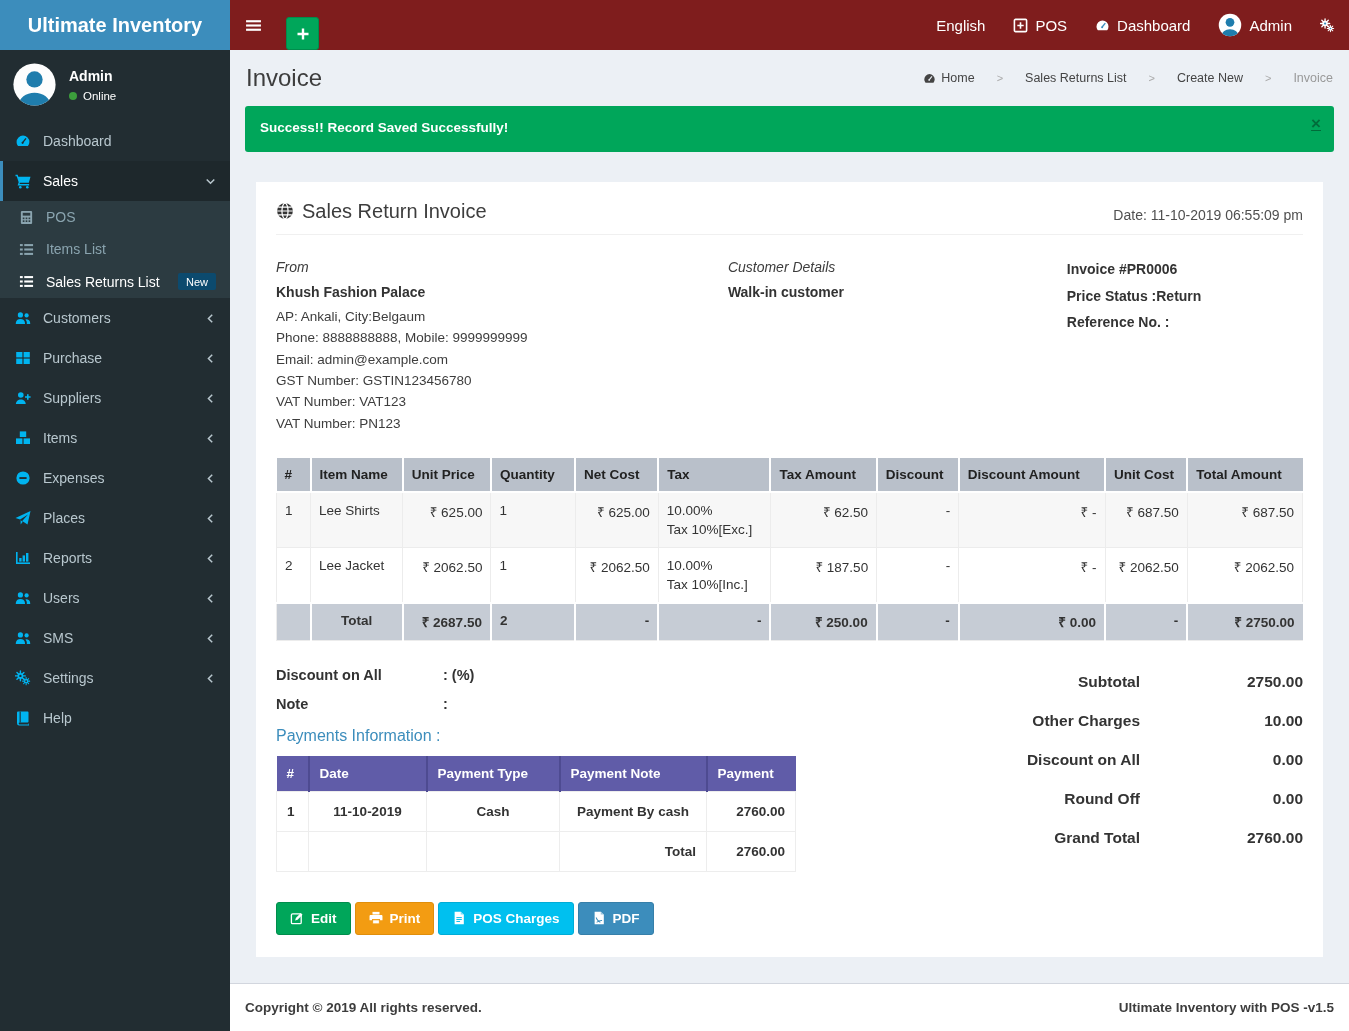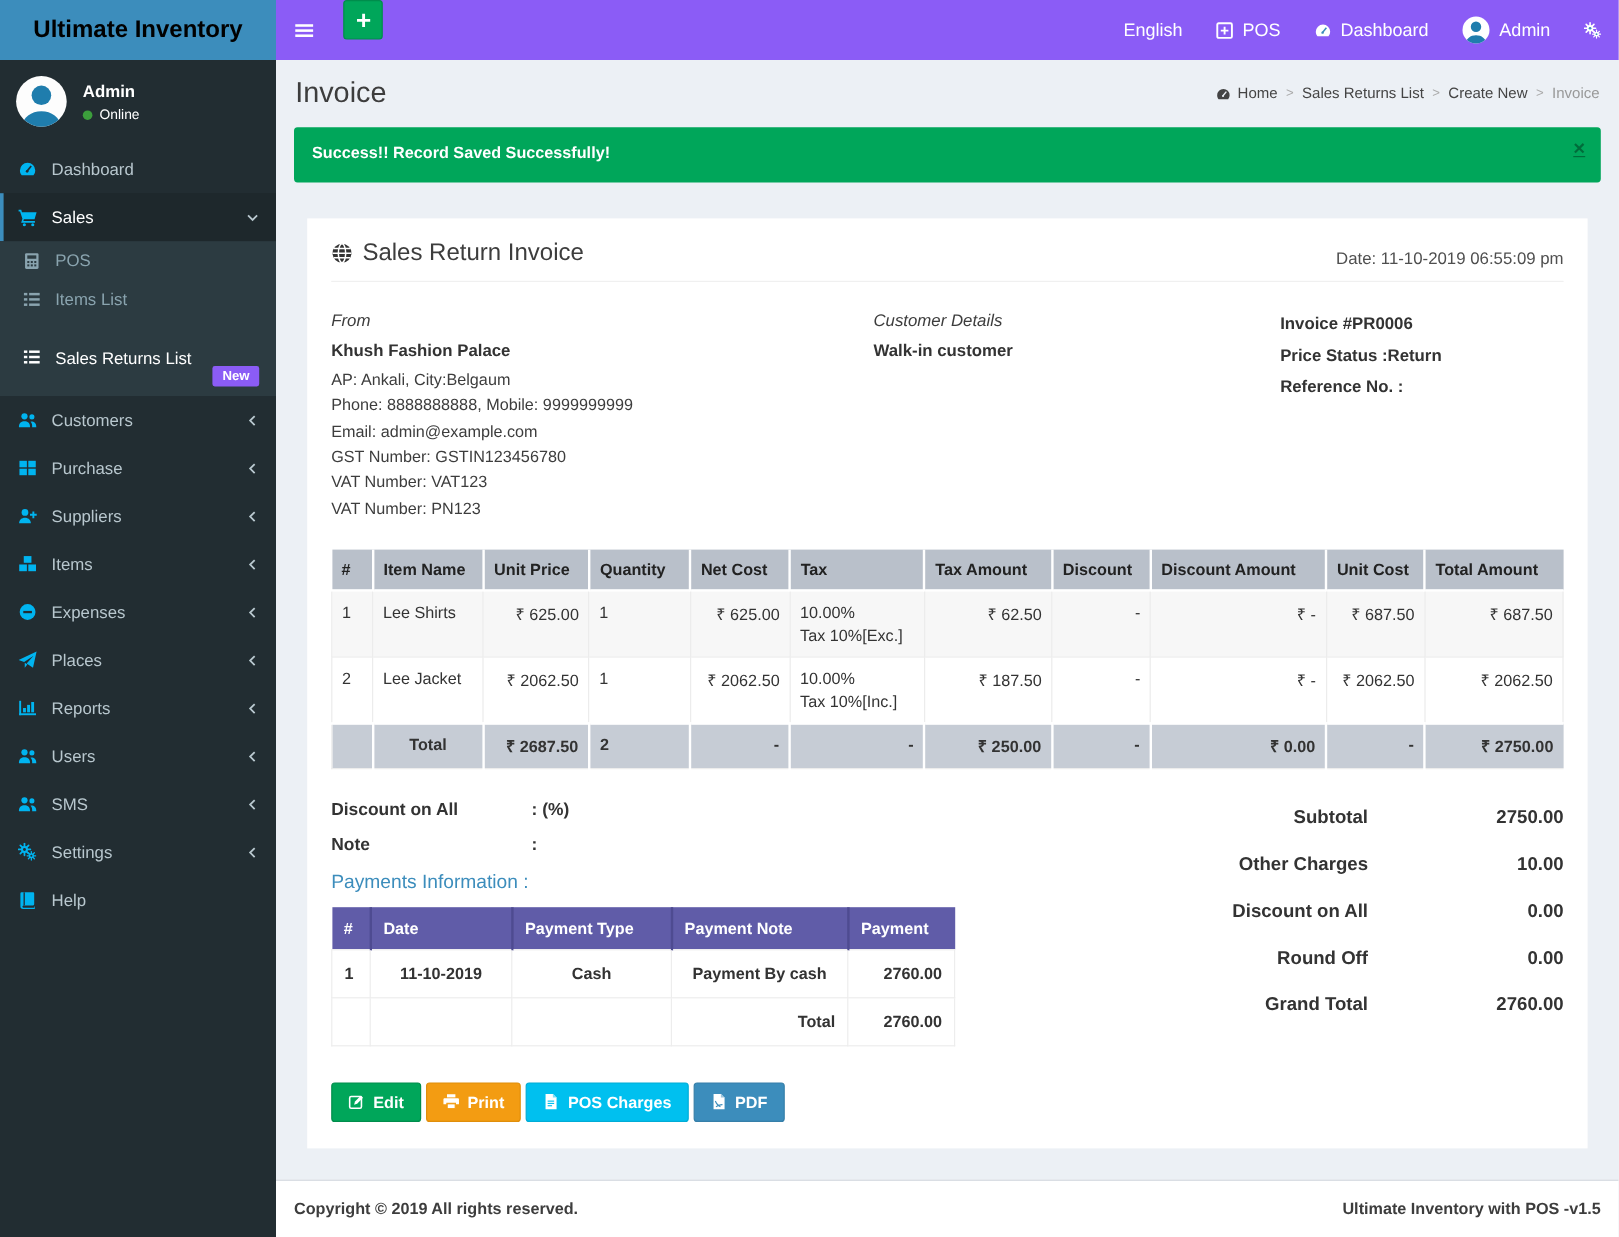--- a/index.html
+++ b/index.html
@@ -9,7 +9,7 @@
 
   
   .main-header { display:flex; height:50px; }
-  .logo { width:230px; background:#3c8dbc; color:#000000; font-size:20px; font-weight:bold;
+  .logo { width:230px; background:#3c8dbc; color:#ffffff; font-size:20px; font-weight:bold;
           display:flex; align-items:center; justify-content:center; }
   .navbar { flex:1; background:#8b5cf6; display:flex; align-items:flex-start; color:#fff; --cut:#3c8dbc; }
   .nav-toggle { padding:0 15px; height:50px; display:flex; align-items:center; cursor:pointer; }

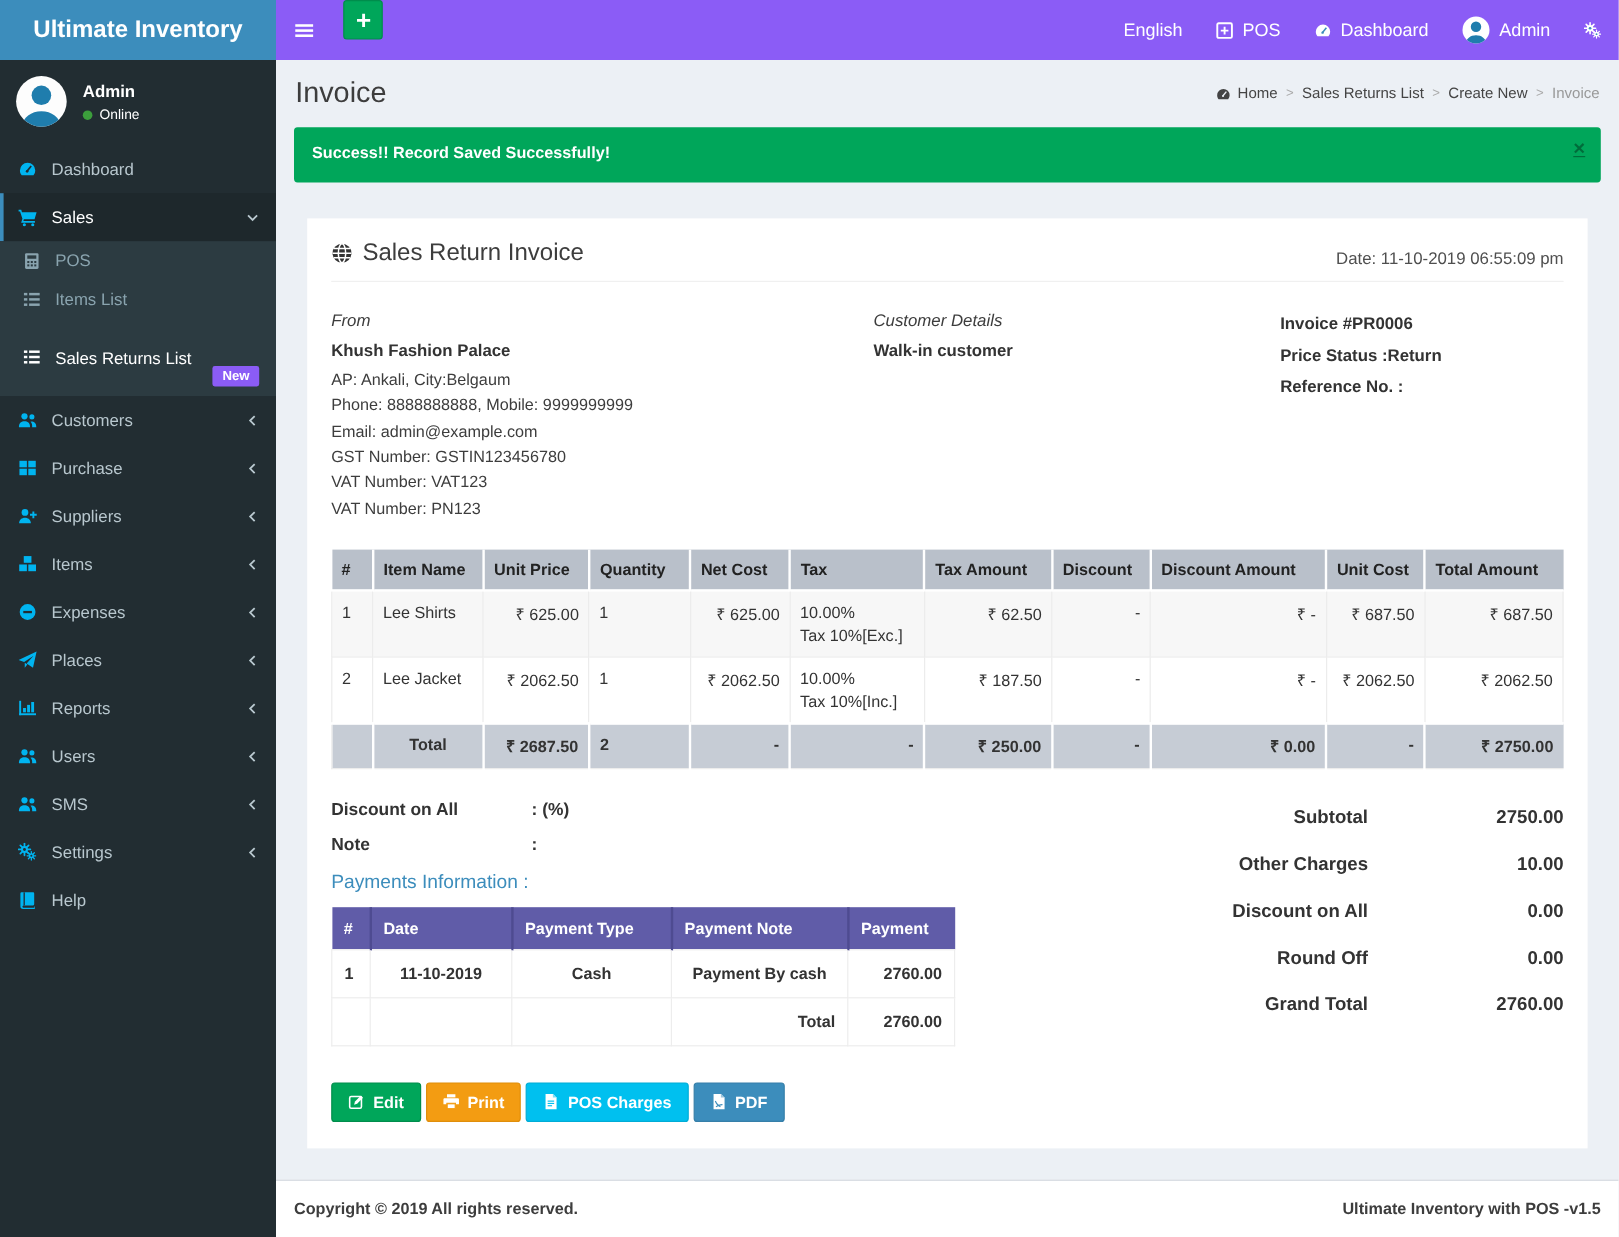--- a/index.html
+++ b/index.html
@@ -11,7 +11,7 @@
   .main-header { display:flex; height:50px; }
   .logo { width:230px; background:#3c8dbc; color:#ffffff; font-size:20px; font-weight:bold;
           display:flex; align-items:center; justify-content:center; }
-  .navbar { flex:1; background:#8b5cf6; display:flex; align-items:flex-start; color:#fff; --cut:#3c8dbc; }
+  .navbar { flex:1; background:#7f1d1d; display:flex; align-items:flex-end; color:#fff; --cut:#3c8dbc; }
   .nav-toggle { padding:0 15px; height:50px; display:flex; align-items:center; cursor:pointer; }
   .nav-add-btn { width:33px; height:33px; background:#00a65a; border:1px solid #008d4c; border-radius:3px;
           display:flex; align-items:center; justify-content:center; margin-left:9px; cursor:pointer; }

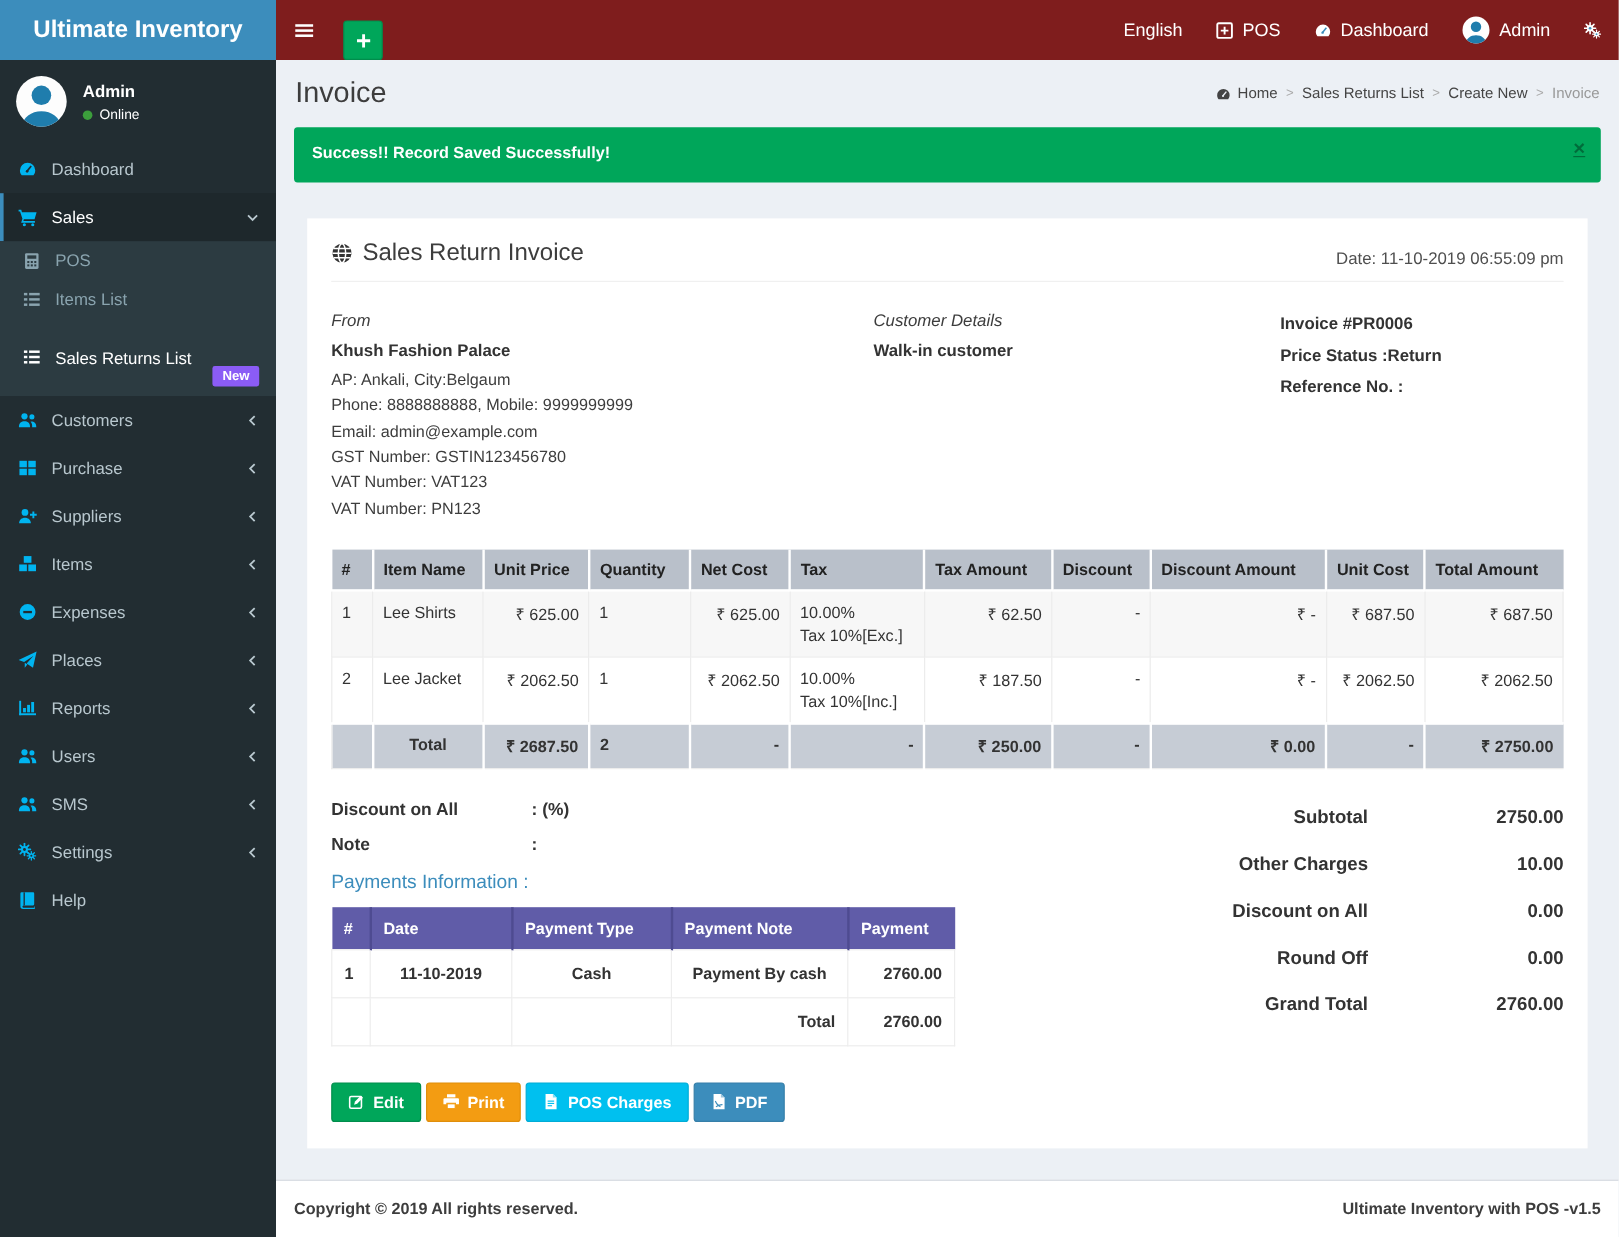--- a/index.html
+++ b/index.html
@@ -52,7 +52,7 @@
   .content-area { flex:1; display:flex; flex-direction:column; background:#ecf0f5; overflow:hidden; }
   .content-header { display:flex; justify-content:space-between; align-items:center; padding:14px 16px 0 16px; }
   .page-title { font-size:24px; font-weight:normal; color:#3d3d3d; }
-  .breadcrumb { display:flex; align-items:center; gap:7px; font-size:12.5px; color:#444; --cut:#ecf0f5; }
+  .breadcrumb { display:flex; align-items:center; gap:22px; font-size:12.5px; color:#444; --cut:#ecf0f5; }
   .breadcrumb .crumb { cursor:pointer; }
   .breadcrumb .sep { color:#a9a9a9; font-size:11px; }
   .breadcrumb .last { color:#999; }

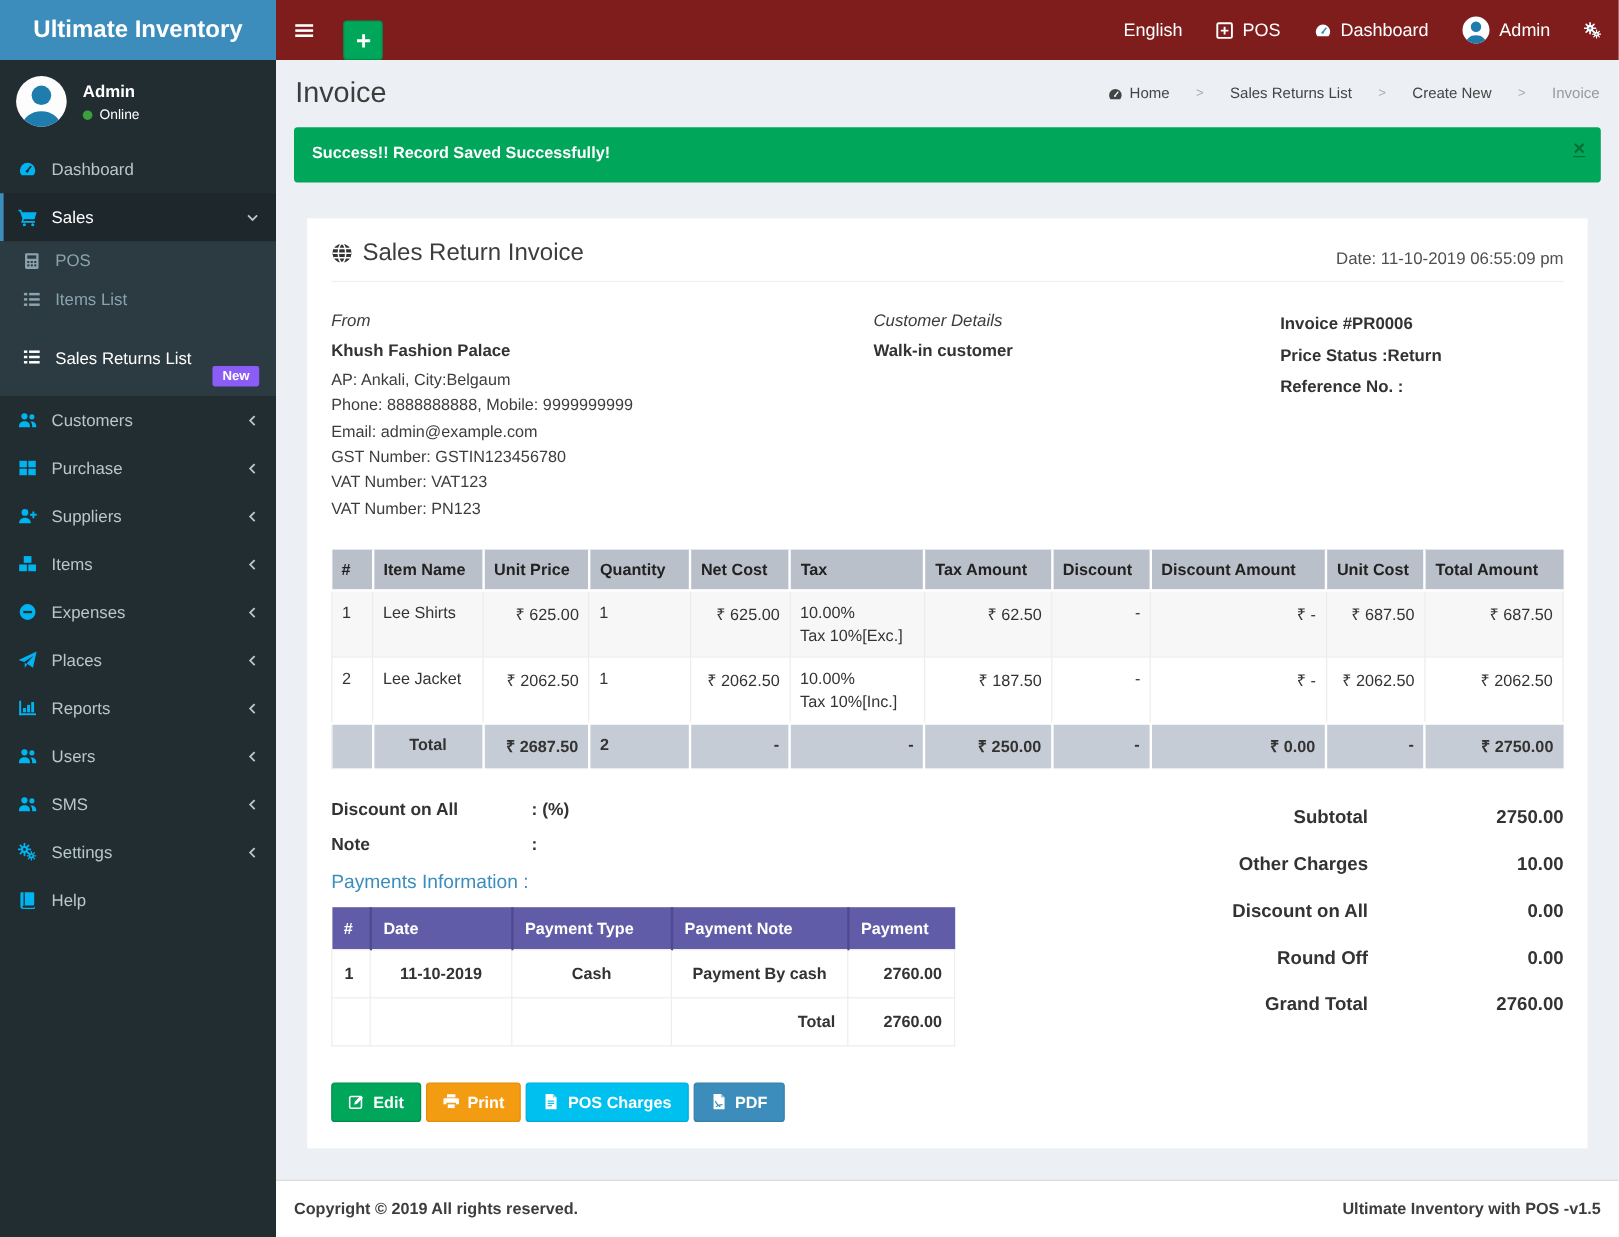--- a/index.html
+++ b/index.html
@@ -45,8 +45,8 @@
   .sub-item .mi-icon svg { width:15px; height:15px; }
   .sub-item.active { color:#fff; }
   .sub-item.active .mi-icon { color:#fff; }
-  .badge-new { margin-left:auto; background:#8b5cf6; color:#fff; font-size:11px; font-weight:bold;
-               padding:2.5px 8px; border-radius:2px;margin-top:32px; }
+  .badge-new { margin-left:auto; background:#0c4a6e; color:#fff; font-size:11px; font-weight:normal;
+               padding:2.5px 8px; border-radius:2px; }
 
   
   .content-area { flex:1; display:flex; flex-direction:column; background:#ecf0f5; overflow:hidden; }

